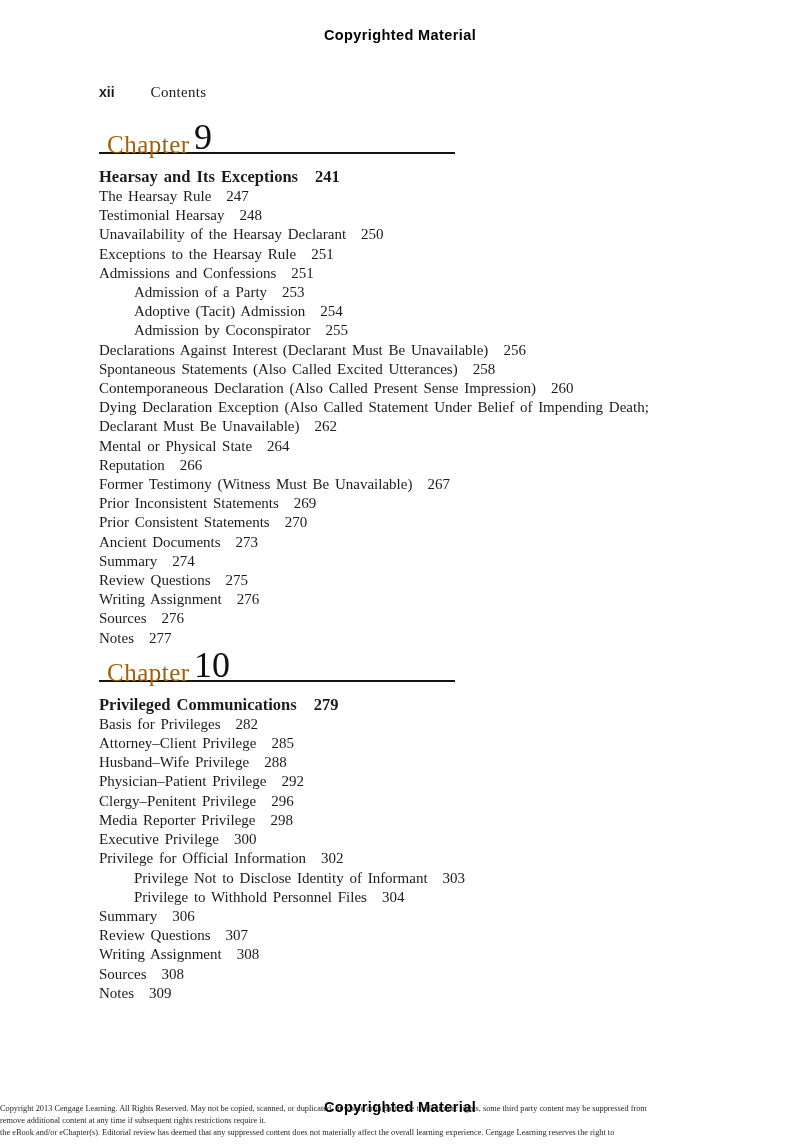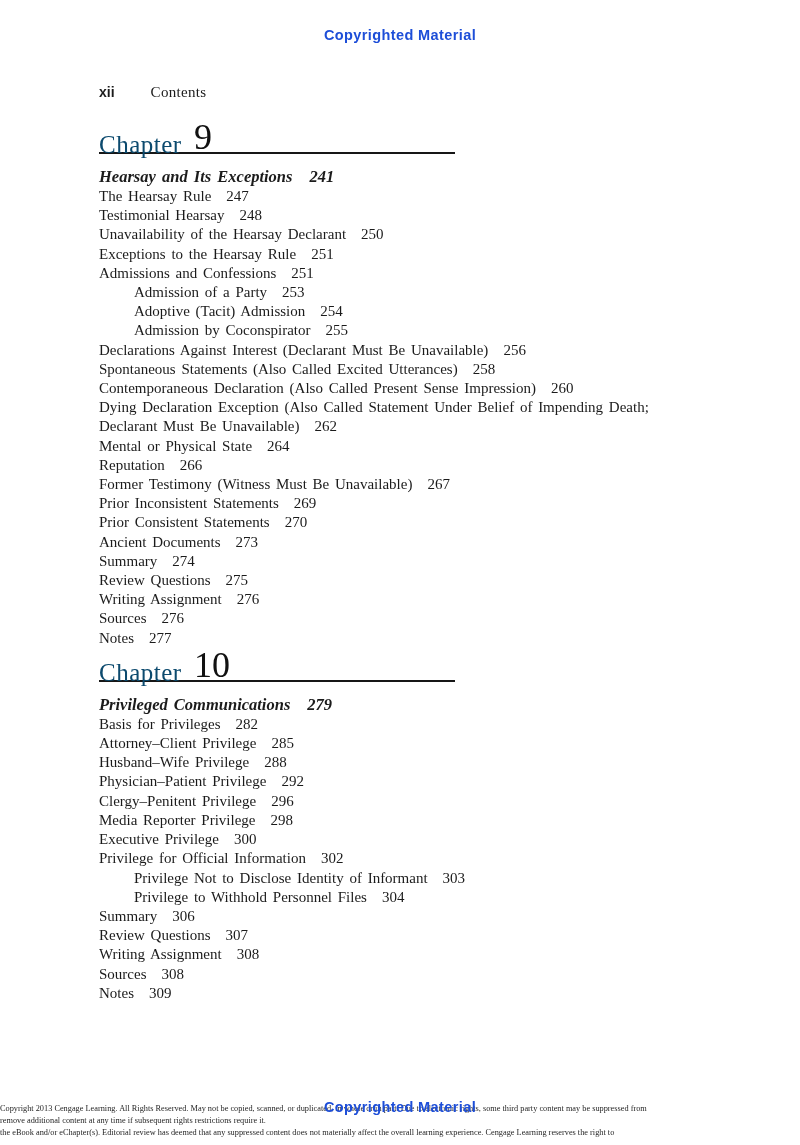--- a/index.html
+++ b/index.html
@@ -21,7 +21,7 @@
     font-family: "Liberation Sans", sans-serif;
     font-weight: bold;
     font-size: 14.5px;
-    color: #1d4ed8;
+    color: #000000;
     letter-spacing: 0.4px;
   }
   .watermark.top { top: 27px; }

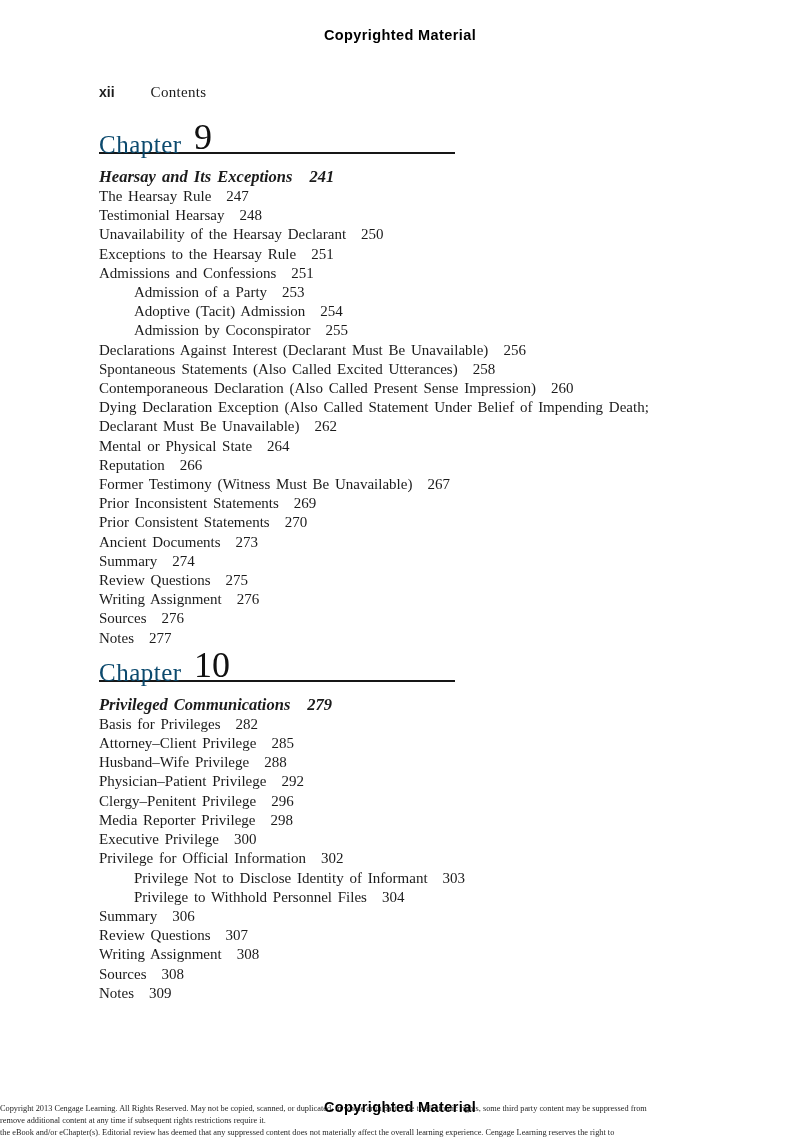--- a/index.html
+++ b/index.html
@@ -60,10 +60,10 @@
   .chapter-head.second { margin-top: 4px; }
   .chapter-label {
     position: absolute;
-    left: 0;
+    left: 8px;
     bottom: -7px;
     font-size: 25px;
-    color: #0c4a6e;
+    color: #a16207;
     letter-spacing: 0.5px;
   }
   .chapter-number {

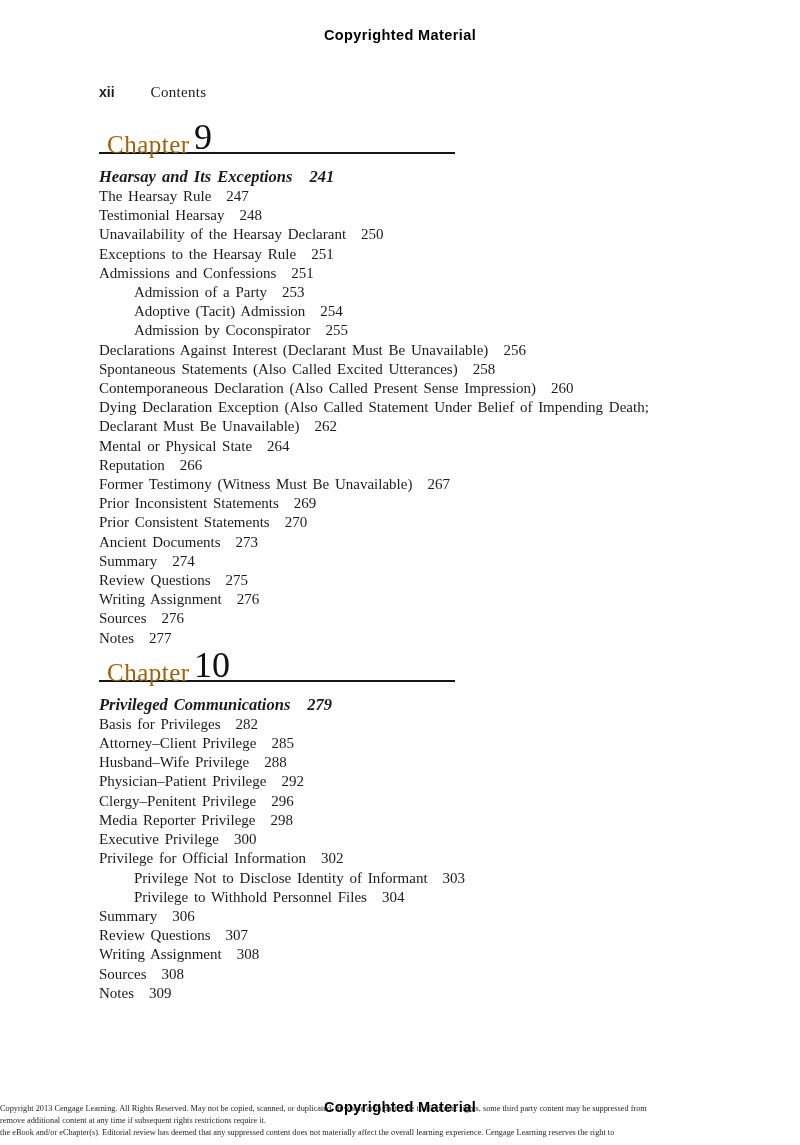--- a/index.html
+++ b/index.html
@@ -80,7 +80,6 @@
     font-weight: bold;
     line-height: 20px;
     word-spacing: 2px;
-    font-style: italic;
   }
   .chapter-title .pg { margin-left: 17px; }
   .entries { }

